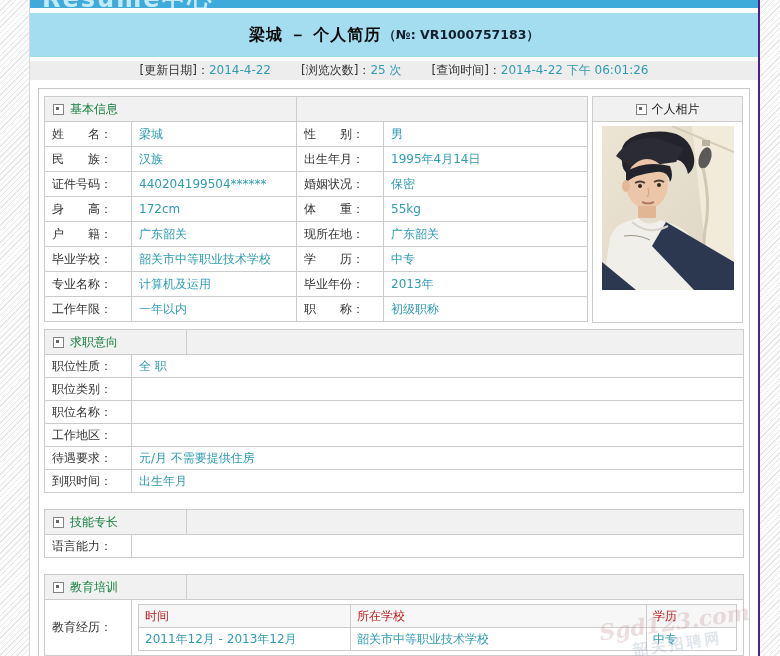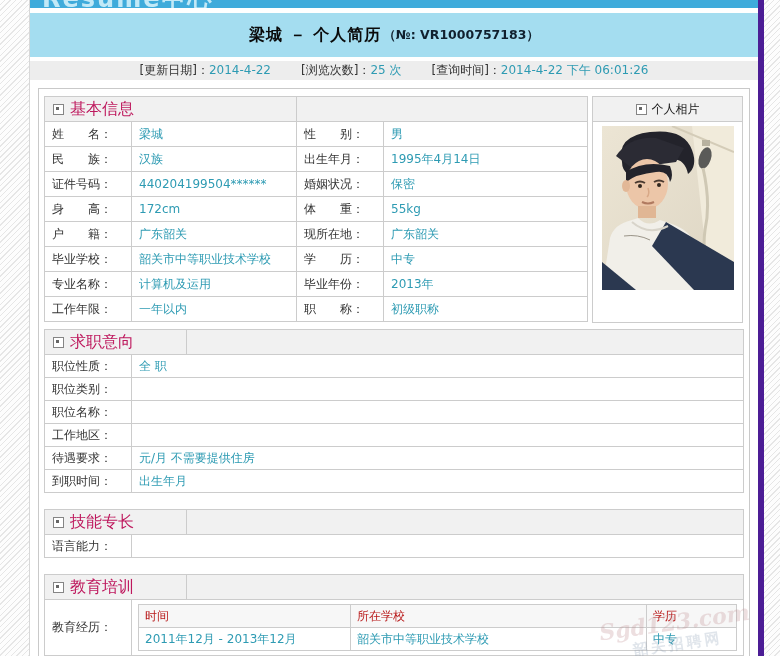--- a/index.html
+++ b/index.html
@@ -10,7 +10,7 @@
   }
   .page{
     position:absolute;left:29px;top:0;width:728px;height:656px;background:#fff;
-    border-left:1px solid #d8d8d8;border-right:6px solid #4c1d95;overflow:hidden;
+    border-left:1px solid #d8d8d8;border-right:2px solid #4c1d95;overflow:hidden;
   }
   
   .banner{height:8px;background:#3fabdb;overflow:hidden;position:relative;}

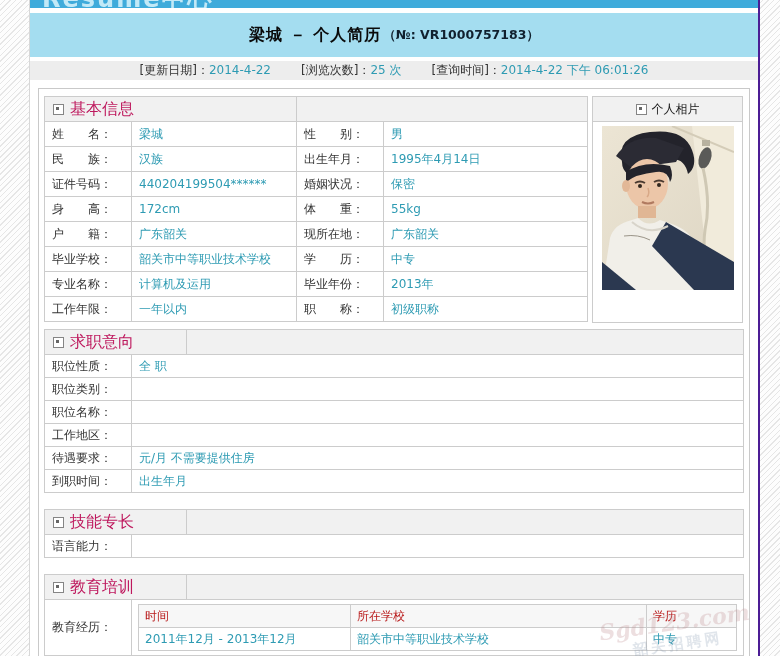--- a/index.html
+++ b/index.html
@@ -34,7 +34,7 @@
   .w252{width:252px;} .w142{width:142px;}
   .sec-icon{width:9px;height:9px;border:1px solid #858585;background:#fff;position:relative;display:inline-block;flex:0 0 9px;}
   .sec-icon::after{content:"";position:absolute;left:2px;top:2px;width:3px;height:3px;background:#666;}
-  .sec-title{font-size:16px;color:#be185d;text-align:center;}
+  .sec-title{font-size:12px;color:#15803d;text-align:center;}
   .row{display:flex;border-top:1px solid #ccc;height:24px;line-height:24px;align-items:center;}
   .cell{box-sizing:border-box;padding-left:7px;border-right:1px solid #ccc;overflow:hidden;white-space:nowrap;}
   .cell:last-child{border-right:none;}

